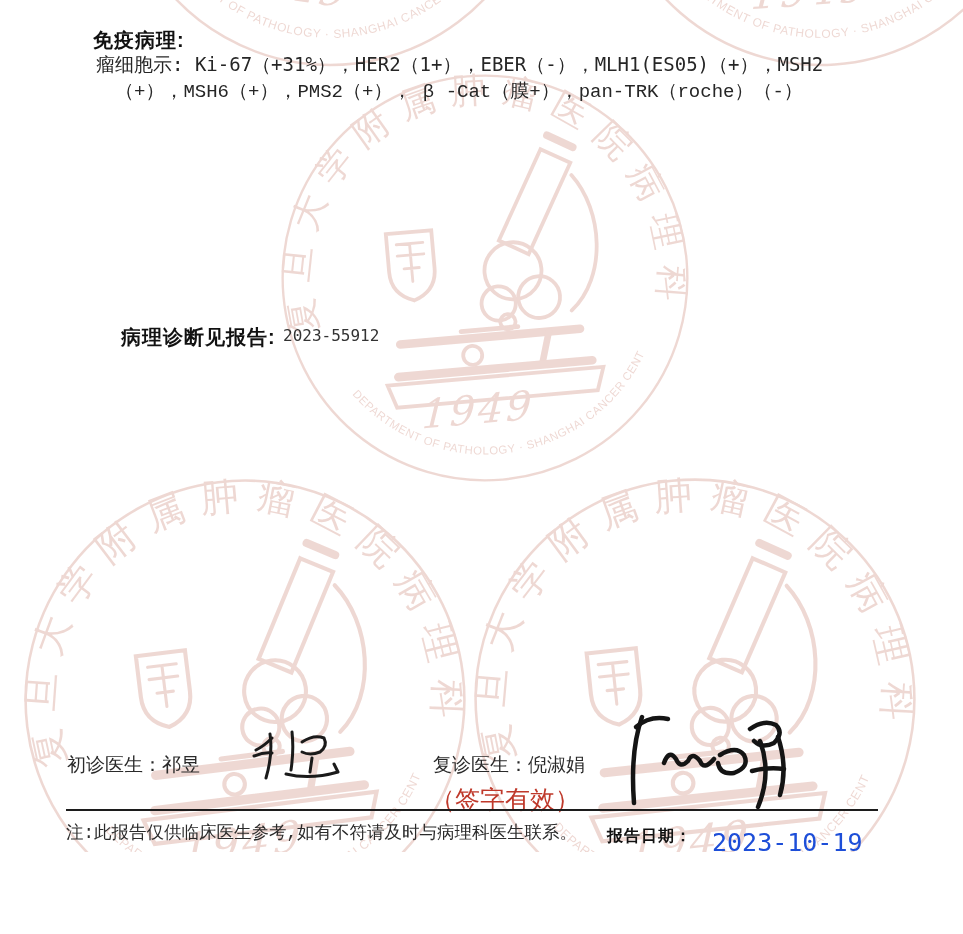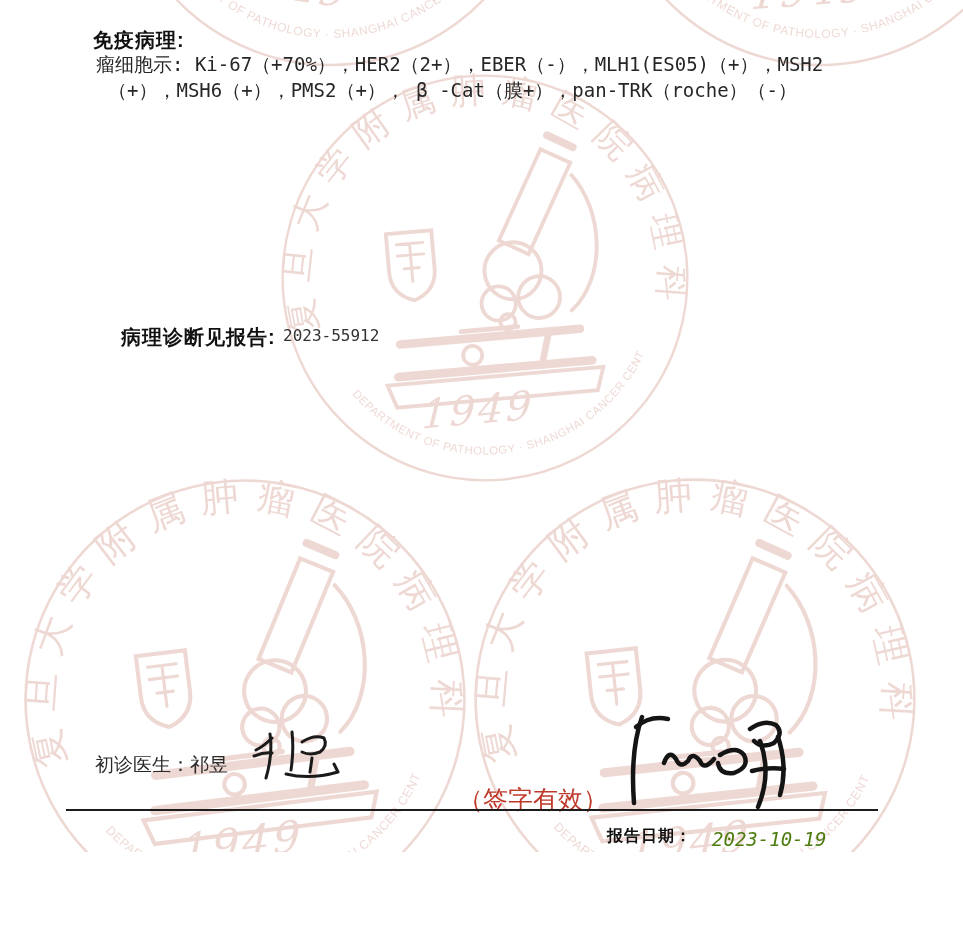--- a/index.html
+++ b/index.html
@@ -87,7 +87,7 @@
   </svg>
 
   <div class="abs f-hei immuno-header">免疫病理:</div>
-  <div class="abs f-mix immuno-line1">瘤细胞示: Ki-67（+70%），HER2（2+），EBER（-），MLH1(ES05)（+），MSH2</div>
+  <div class="abs f-mix immuno-line1">瘤细胞示: Ki-67（+31%），HER2（1+），EBER（-），MLH1(ES05)（+），MSH2</div>
   <div class="abs f-mix immuno-line2">（+），MSH6（+），PMS2（+）， β -Cat（膜+），pan-TRK（roche）（-）</div>
 
   <div class="abs f-hei diag-label">病理诊断见报告:</div>

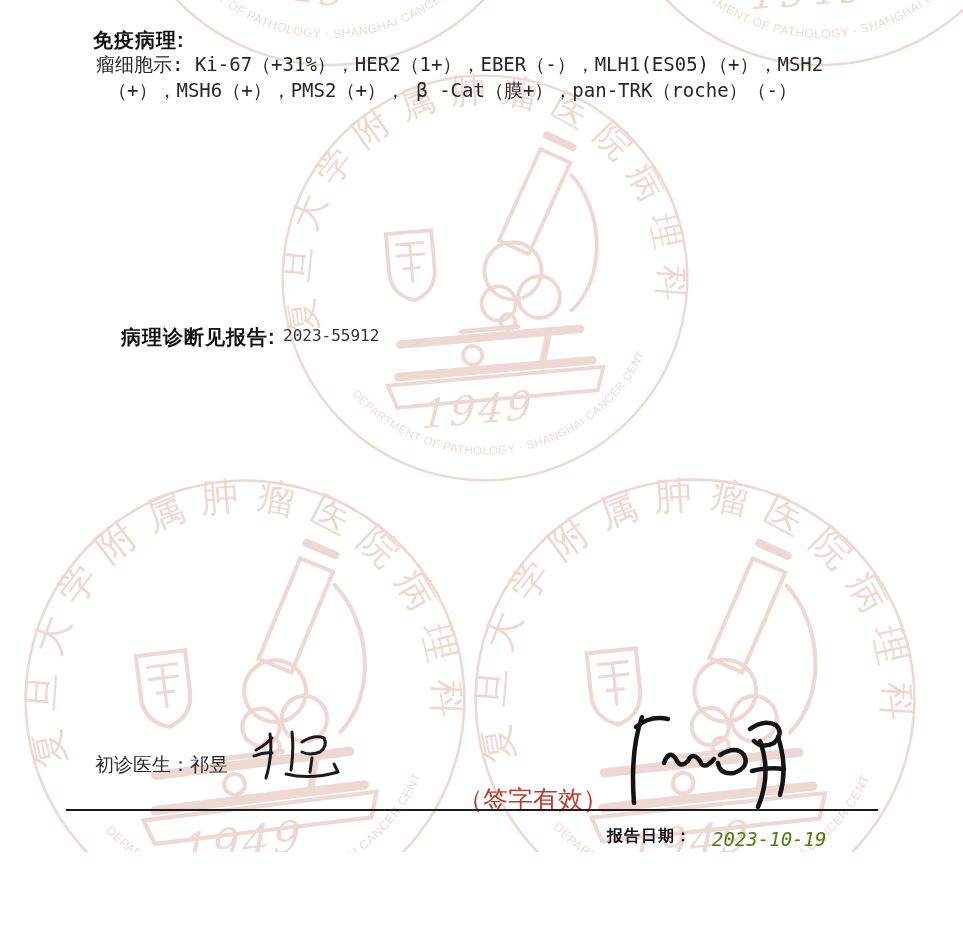--- a/index.html
+++ b/index.html
@@ -20,7 +20,7 @@
 
   .immuno-header   { left:93px;  top:27px;  font-size:20px; letter-spacing:1px; }
   .immuno-line1    { left:96px;  top:52px;  font-size:19px; color:#262626; }
-  .immuno-line2    { left:108px; top:78px;  font-size:19px; color:#262626; }
+  .immuno-line2    { left:115px; top:78px;  font-size:19px; color:#262626;font-family:Liberation Mono, monospace; }
 
   .diag-label      { left:93px;  top:324px; font-size:20px; letter-spacing:1px;margin-left:28px; }
   .diag-no         { left:283px; top:326px; font-size:16px; color:#333333; }

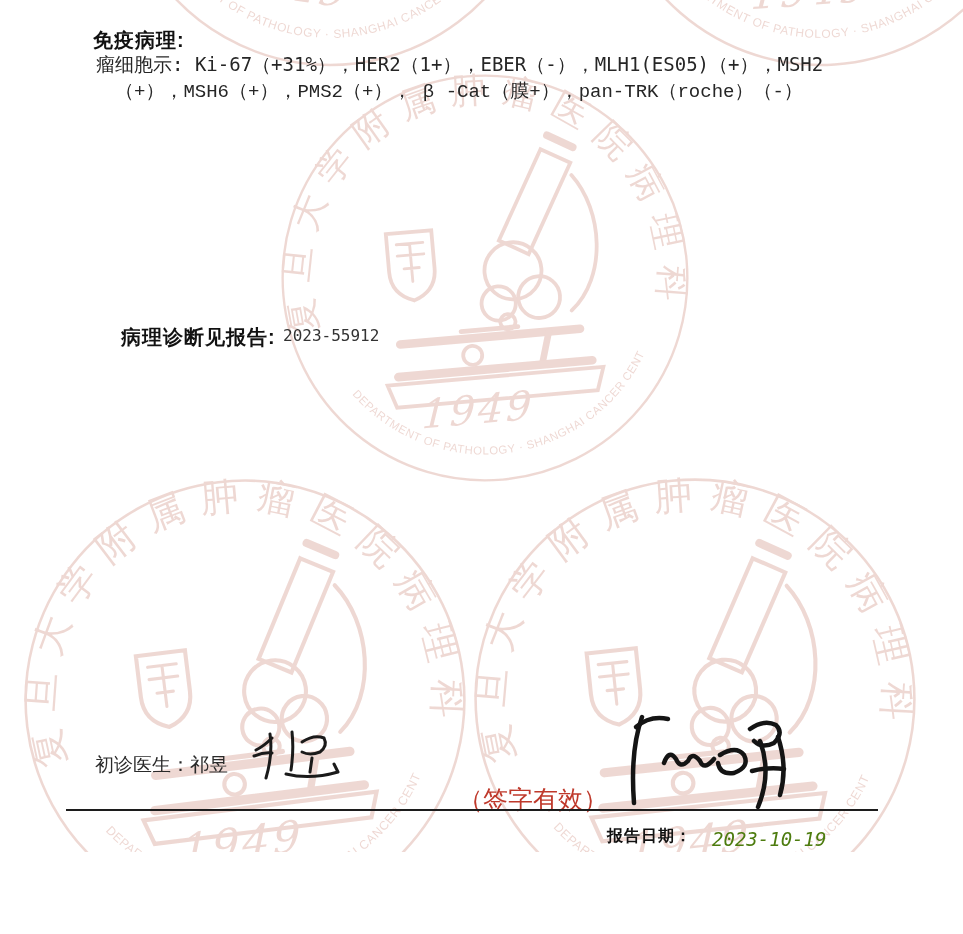--- a/index.html
+++ b/index.html
@@ -14,7 +14,7 @@
   .abs { position:absolute; white-space:nowrap; }
   .f-hei { font-family:"Liberation Sans","DejaVu Sans",sans-serif; font-weight:700; color:#111111; }
   .f-mix { font-family:"DejaVu Sans Mono","Liberation Mono",serif; }
-  .f-song { font-family:Liberation Mono, monospace;margin-left:28px; }
+  .f-song { font-family:Liberation Mono, monospace; }
 
   #watermark-layer { position:absolute; left:0; top:0; width:963px; height:934px; pointer-events:none; }
 

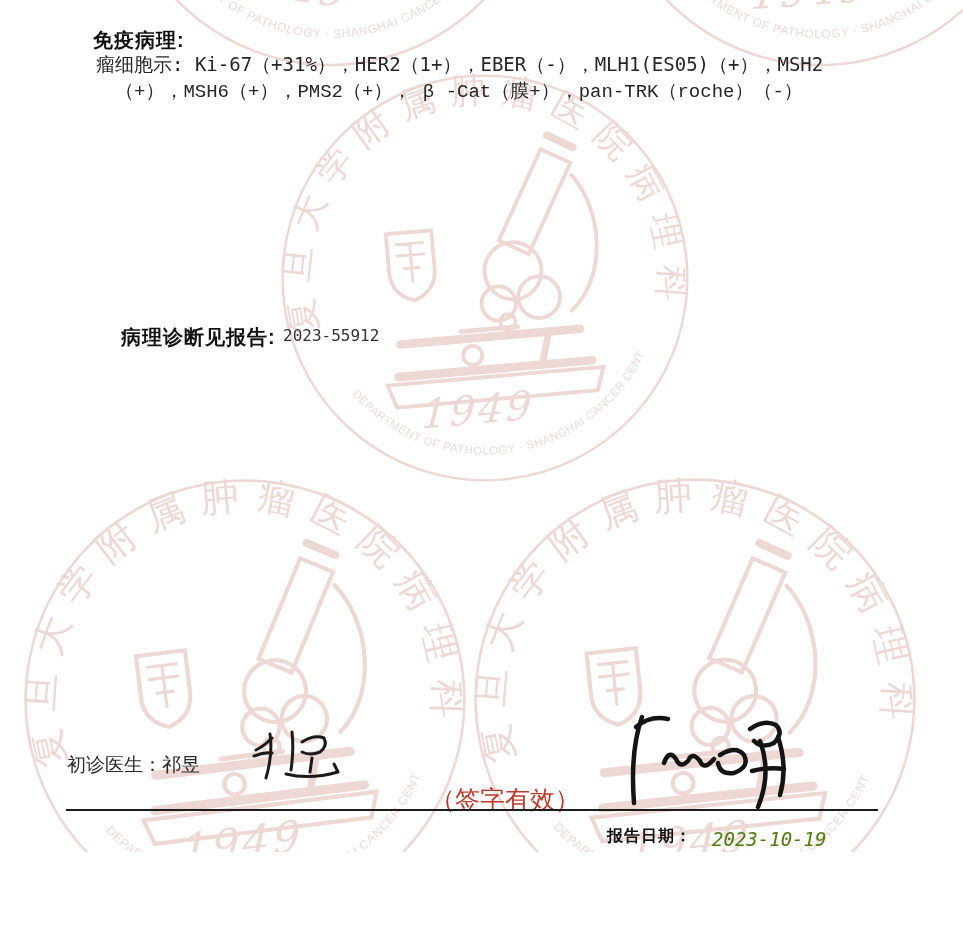--- a/index.html
+++ b/index.html
@@ -109,6 +109,9 @@
     </g>
   </svg>
 
+  <div class="abs f-song doc-row-review">
+    <span>复诊医生：</span><span>倪淑娟</span>
+  </div>
 
   <svg class="sig2" width="190" height="105" viewBox="0 0 190 105">
     <g fill="none" stroke="#141414" stroke-width="4.5" stroke-linecap="round" stroke-linejoin="round">

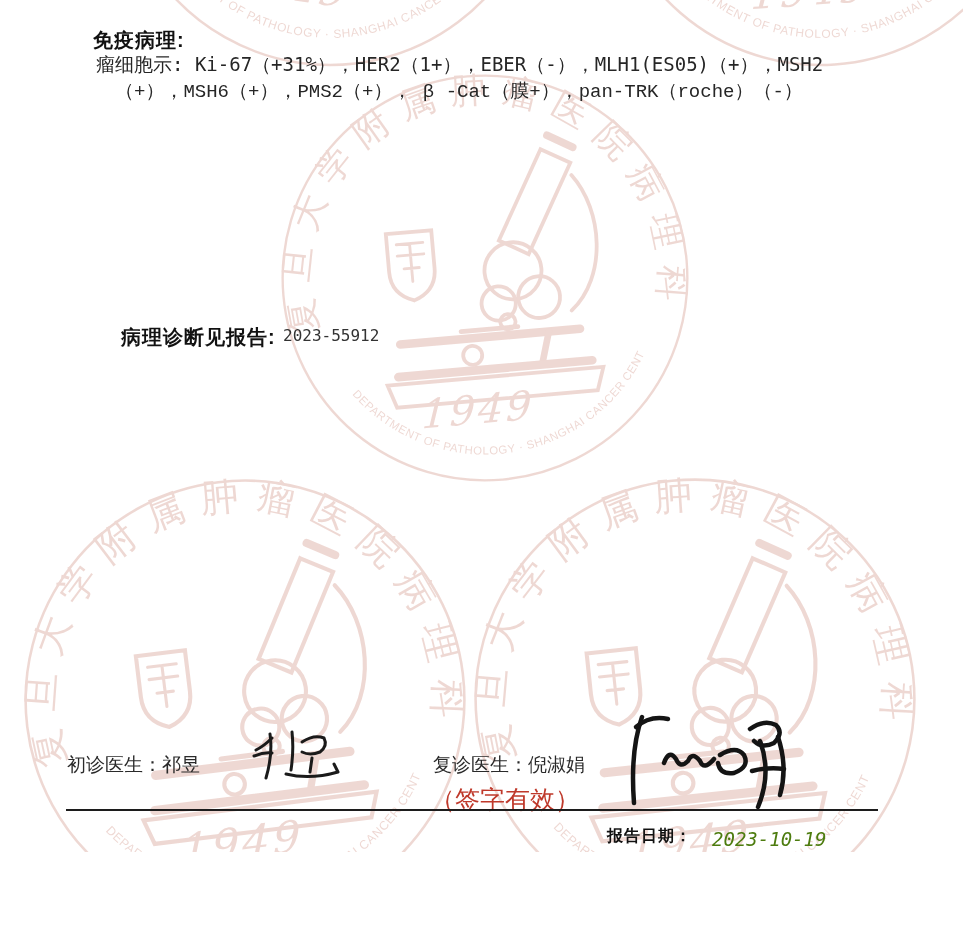--- a/index.html
+++ b/index.html
@@ -129,6 +129,7 @@
   <div class="abs f-song sign-valid">（签字有效）</div>
 
   <div class="rule"></div>
+  <div class="abs f-song foot-note">注:此报告仅供临床医生参考,如有不符请及时与病理科医生联系。</div>
   <div class="abs f-hei date-label">报告日期：</div>
   <div class="abs f-mix date-value">2023-10-19</div>
   <div class="f-song page-indicator">第 1 页 / 共 1 页</div>

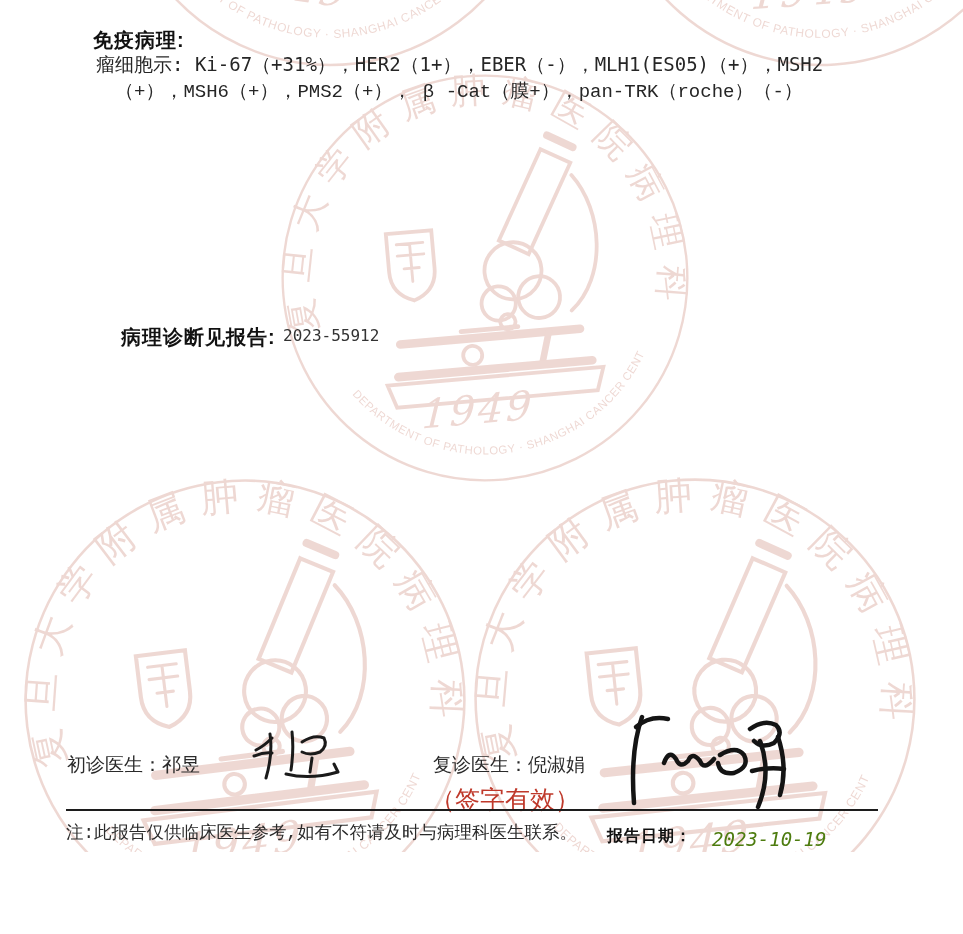--- a/index.html
+++ b/index.html
@@ -36,7 +36,7 @@
 
   .foot-note       { left:66px;  top:820px; font-size:17.5px; color:#2a2a2a; }
   .date-label      { left:607px; top:826px; font-size:16px; letter-spacing:1px; }
-  .date-value      { left:712px; top:828px; font-size:19px; color:#4d7c0f;font-style:italic; }
+  .date-value      { left:712px; top:828px; font-size:25px; color:#1d4ed8; }
   .page-indicator  { left:0; right:0; top:861px; text-align:center; font-size:15px; color:#15803d; position:absolute; }
 </style>
 </head>

